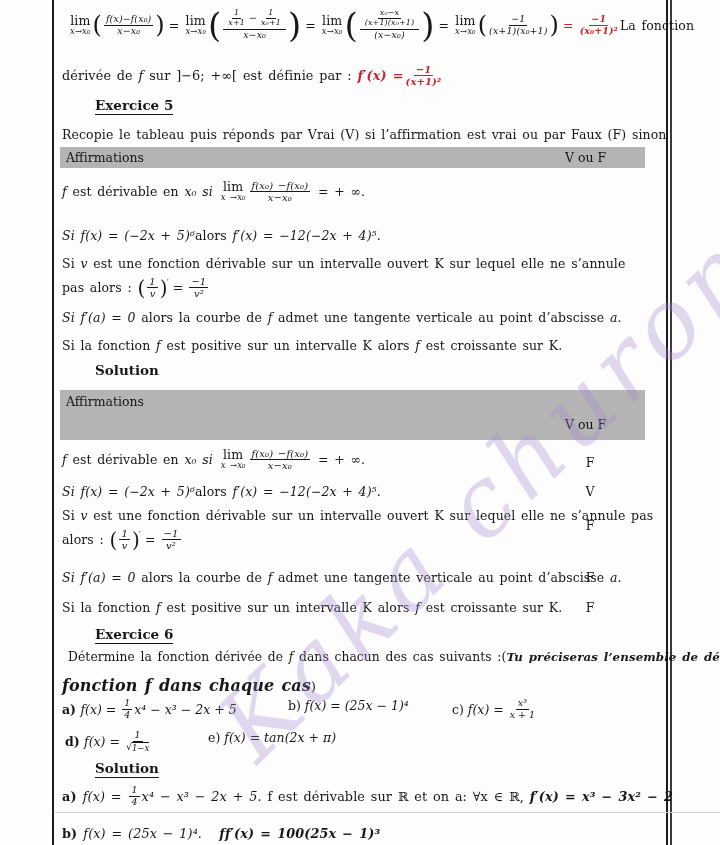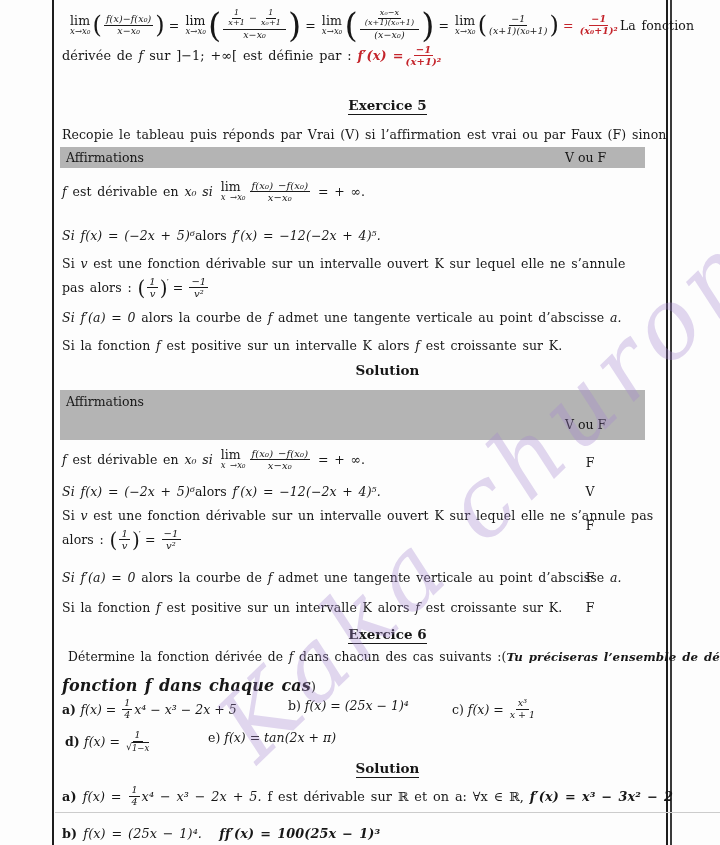--- a/index.html
+++ b/index.html
@@ -36,7 +36,7 @@
   .rooted{border-top:1px solid #1a1a1a;padding-top:1px;font-size:8.5px}
 
   
-  .lim{display:inline-flex;flex-direction:column;align-items:flex-start;line-height:1.02;margin:0 2px;font-style:normal}
+  .lim{display:inline-flex;flex-direction:column;align-items:center;line-height:1.02;margin:0 2px;font-style:normal}
   .lim .lw{font-size:12.5px}
   .lim .ls{font-size:8.5px;font-style:italic;margin-top:-1px}
 

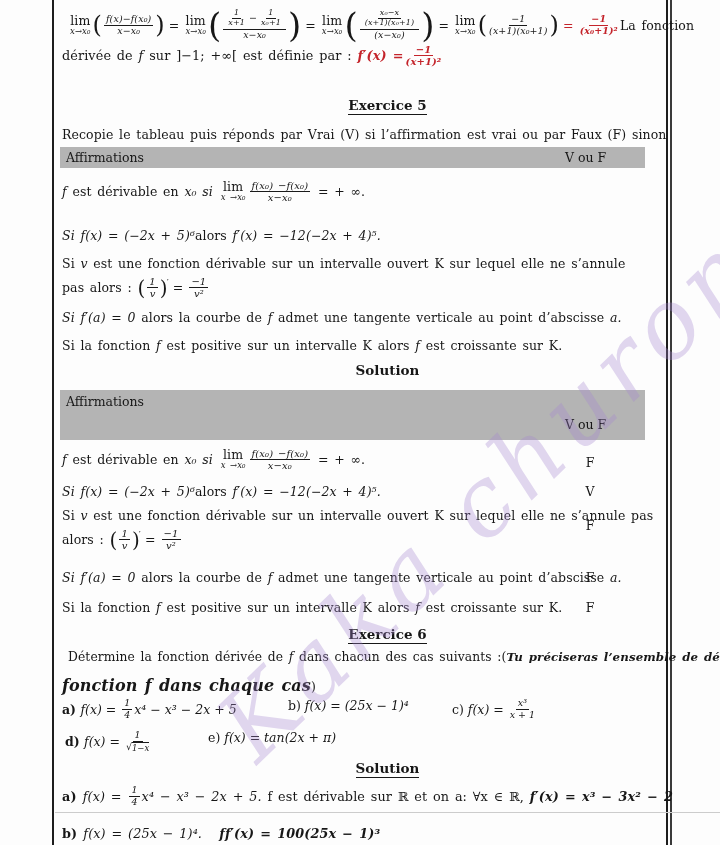--- a/index.html
+++ b/index.html
@@ -108,7 +108,7 @@
       <span>La fonction</span>
     </div>
 
-    <div class="row flexline" style="top:44px;left:2px;font-size:12.8px">
+    <div class="row flexline" style="top:64px;left:2px;font-size:12.8px">
       <span>dérivée de </span>
       <span class="it">f</span>
       <span> sur ]−1; +∞[ est définie par : </span>

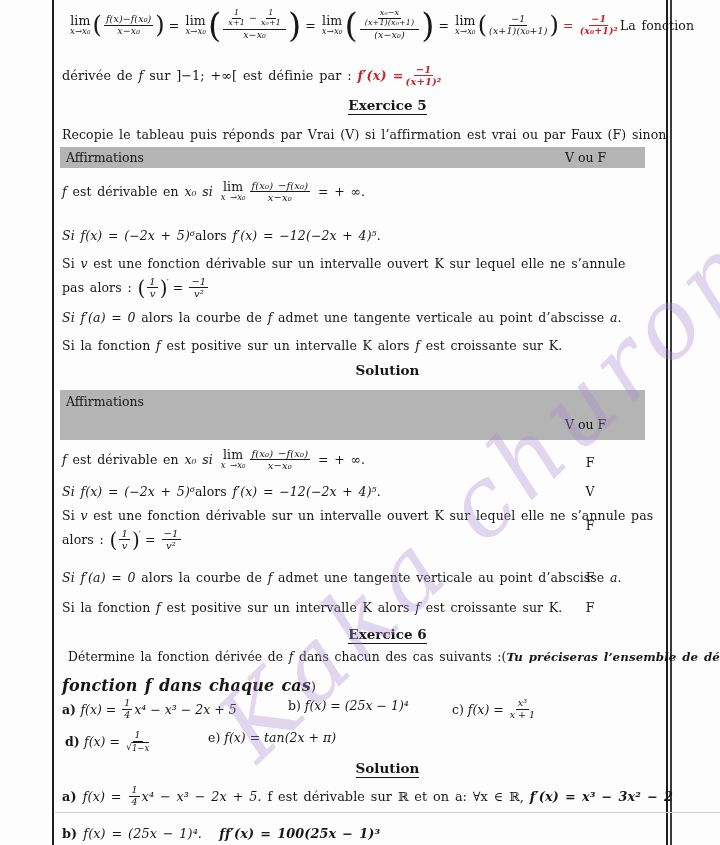--- a/index.html
+++ b/index.html
@@ -111,7 +111,7 @@
     <div class="row flexline" style="top:64px;left:2px;font-size:12.8px">
       <span>dérivée de </span>
       <span class="it">f</span>
-      <span> sur ]−1; +∞[ est définie par : </span>
+      <span> sur ]−6; +∞[ est définie par : </span>
       <span class="red bi">f′(x) =</span>
       <span class="frac f10 red bd"><span class="num" style="border-color:#c4242b">−1</span><span class="den">(x+1)²</span></span>
     </div>

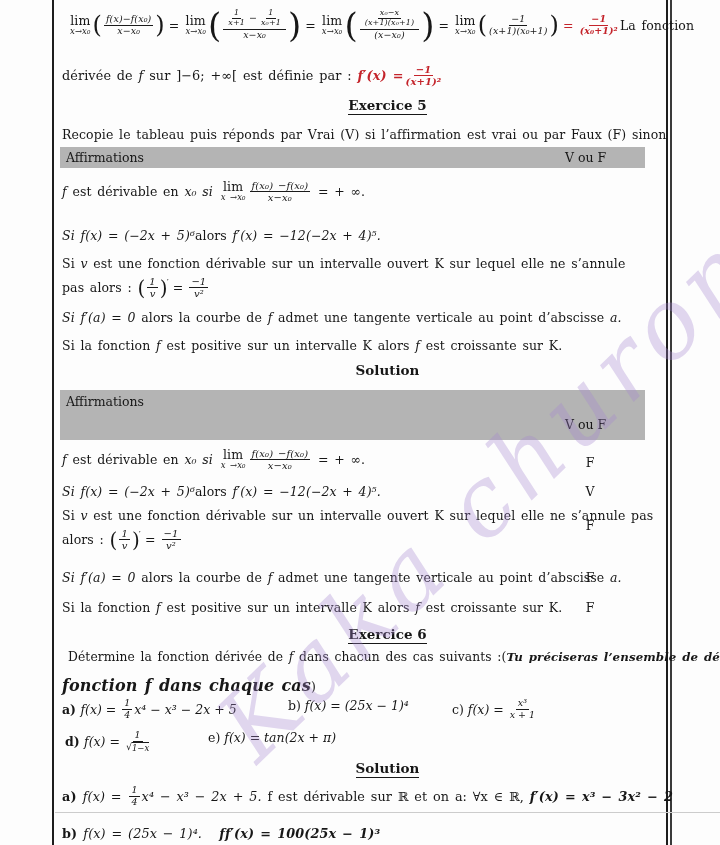--- a/index.html
+++ b/index.html
@@ -45,7 +45,7 @@
   .eqs{padding:0 4px}
   .prm{font-size:9px;align-self:flex-start;margin-top:2px;margin-left:-1px}
 
-  .heading{position:absolute;width:585px;margin-left:35px;text-align:center;
+  .heading{position:absolute;width:585px;margin-left:35px;text-align:left;
            font-weight:bold;font-size:13.5px}
   .hu{border-bottom:1.6px solid #171717;padding-bottom:1px}
 

